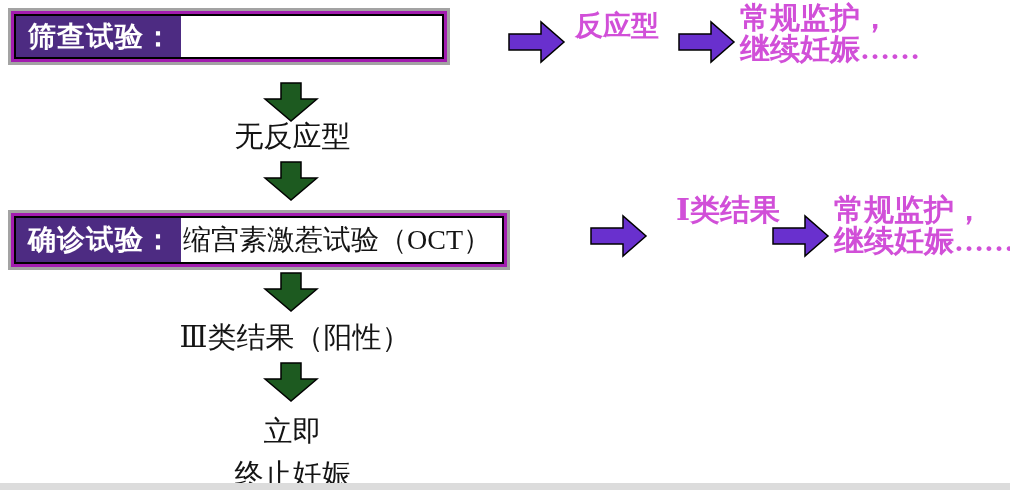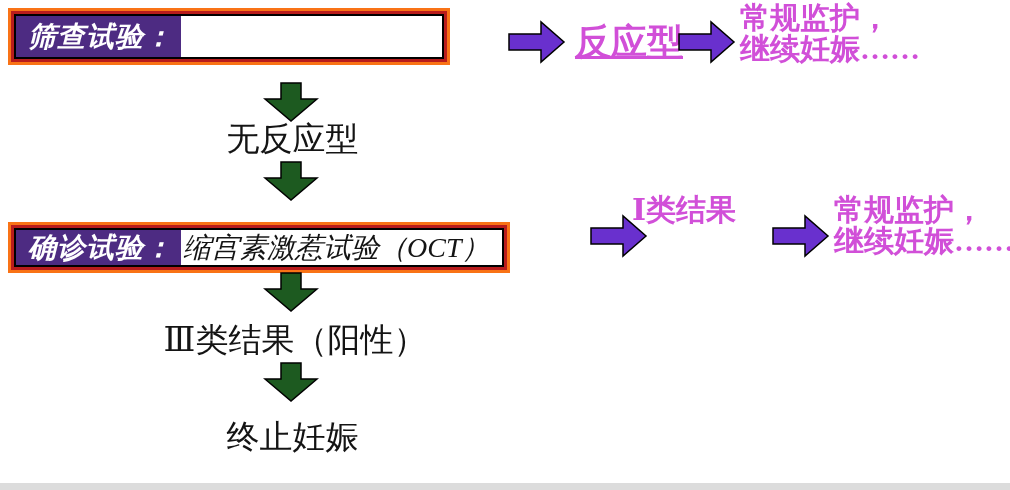--- a/index.html
+++ b/index.html
@@ -20,11 +20,10 @@
   
   .flow-box {
     position: absolute;
-    border: 3px solid #f97316;
-    background: #b91c1c;
+    border: 3px solid #a3a3a3;
+    background: #a21caf;
     padding: 3px;
     box-sizing: border-box;
-    font-style: italic;
   }
   .flow-box-inner {
     border: 2px solid #000000;

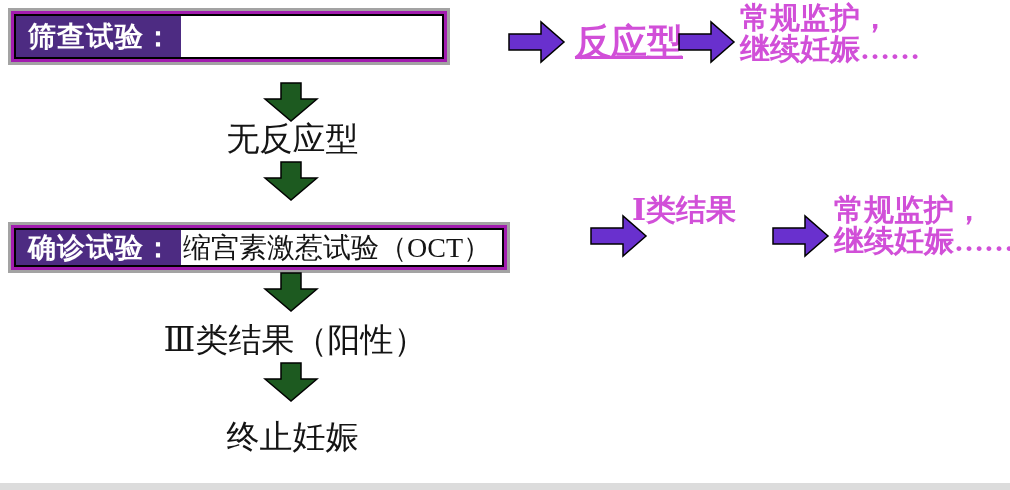--- a/index.html
+++ b/index.html
@@ -96,7 +96,7 @@
     </svg>
   </div>
 
-  <div class="abs pink-text" style="left:575px; top:27px; font-size:36px;text-decoration:underline;">反应型</div>
+  <div class="abs pink-text" style="left:575px; top:10px; font-size:28px;">反应型</div>
 
   <div class="abs" style="left:678px; top:19px;">
     <svg class="arrow-svg" width="58" height="46" viewBox="0 0 58 46">

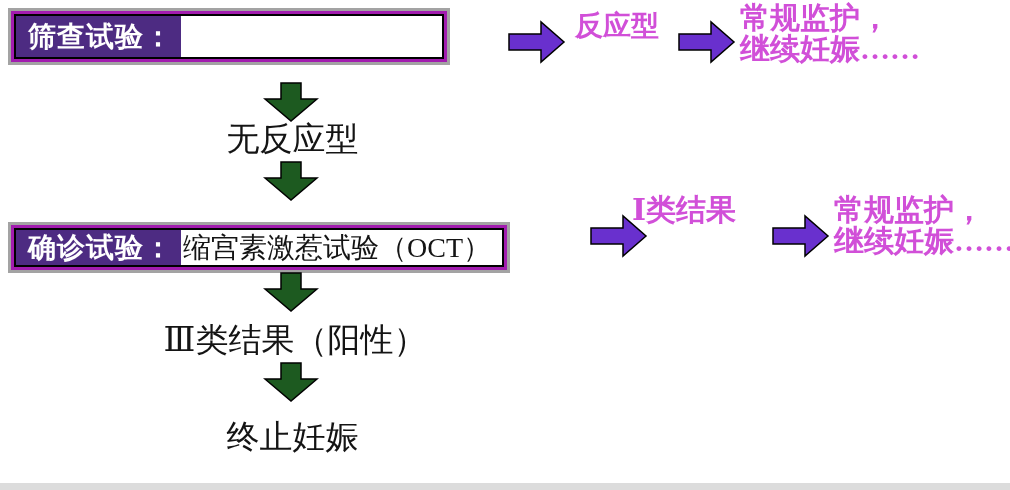--- a/index.html
+++ b/index.html
@@ -63,7 +63,7 @@
   }
   .black-text {
     color: #141414;
-    font-size: 33px;
+    font-size: 29px;
     white-space: nowrap;
   }
   .center-text { text-align: center; }

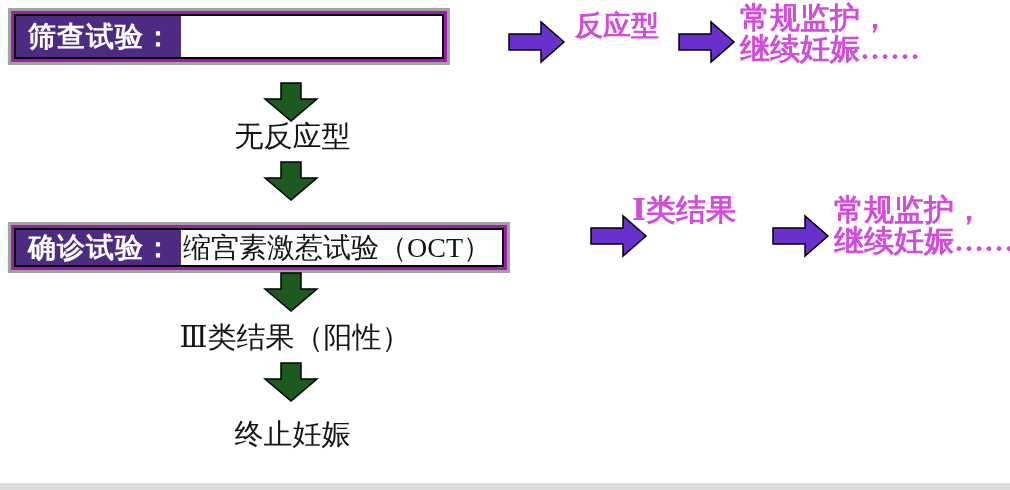--- a/index.html
+++ b/index.html
@@ -136,7 +136,7 @@
     </svg>
   </div>
 
-  <div class="abs" style="left:632px; top:194px;">
+  <div class="abs" style="left:676px; top:194px;">
     <div class="pink-text">Ⅰ类结果</div>
   </div>
 

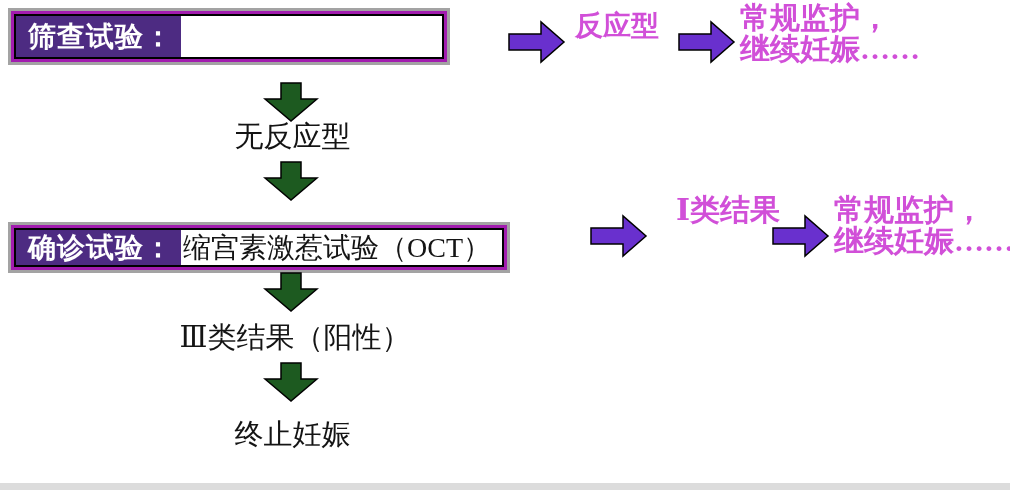--- a/index.html
+++ b/index.html
@@ -123,7 +123,7 @@
     </svg>
   </div>
 
-  <div class="flow-box" style="left:8px; top:222px; width:502px; height:51px;">
+  <div class="flow-box" style="left:8px; top:210px; width:502px; height:60px;">
     <div class="flow-box-inner">
       <div class="flow-box-label">确诊试验：</div>
       <div class="flow-box-test">缩宫素激惹试验（OCT）</div>

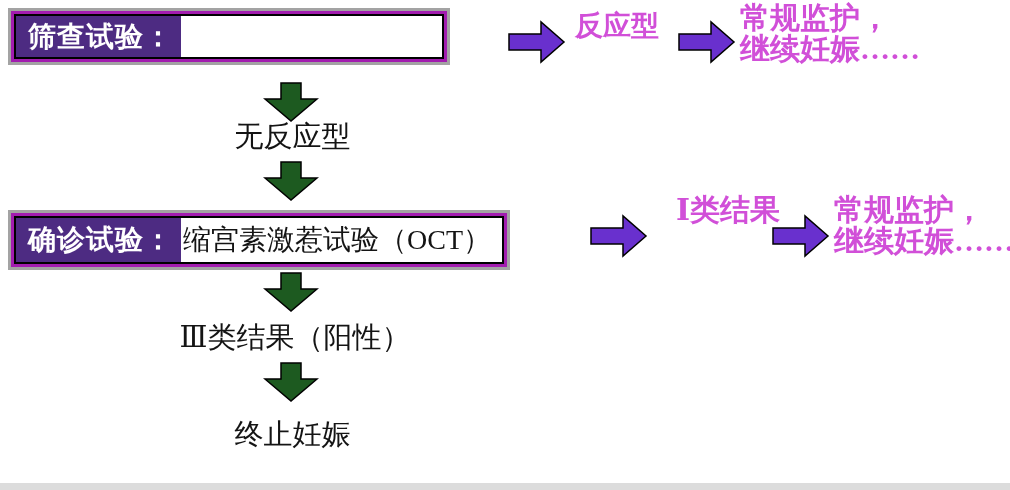--- a/index.html
+++ b/index.html
@@ -166,6 +166,7 @@
   </div>
 
   <div class="abs center-text" style="left:175px; top:412px; width:235px;">
+    <div class="black-text" style="white-space:nowrap;">立即</div>
     <div class="black-text" style="white-space:nowrap; margin-top:3px;">终止妊娠</div>
   </div>
 

